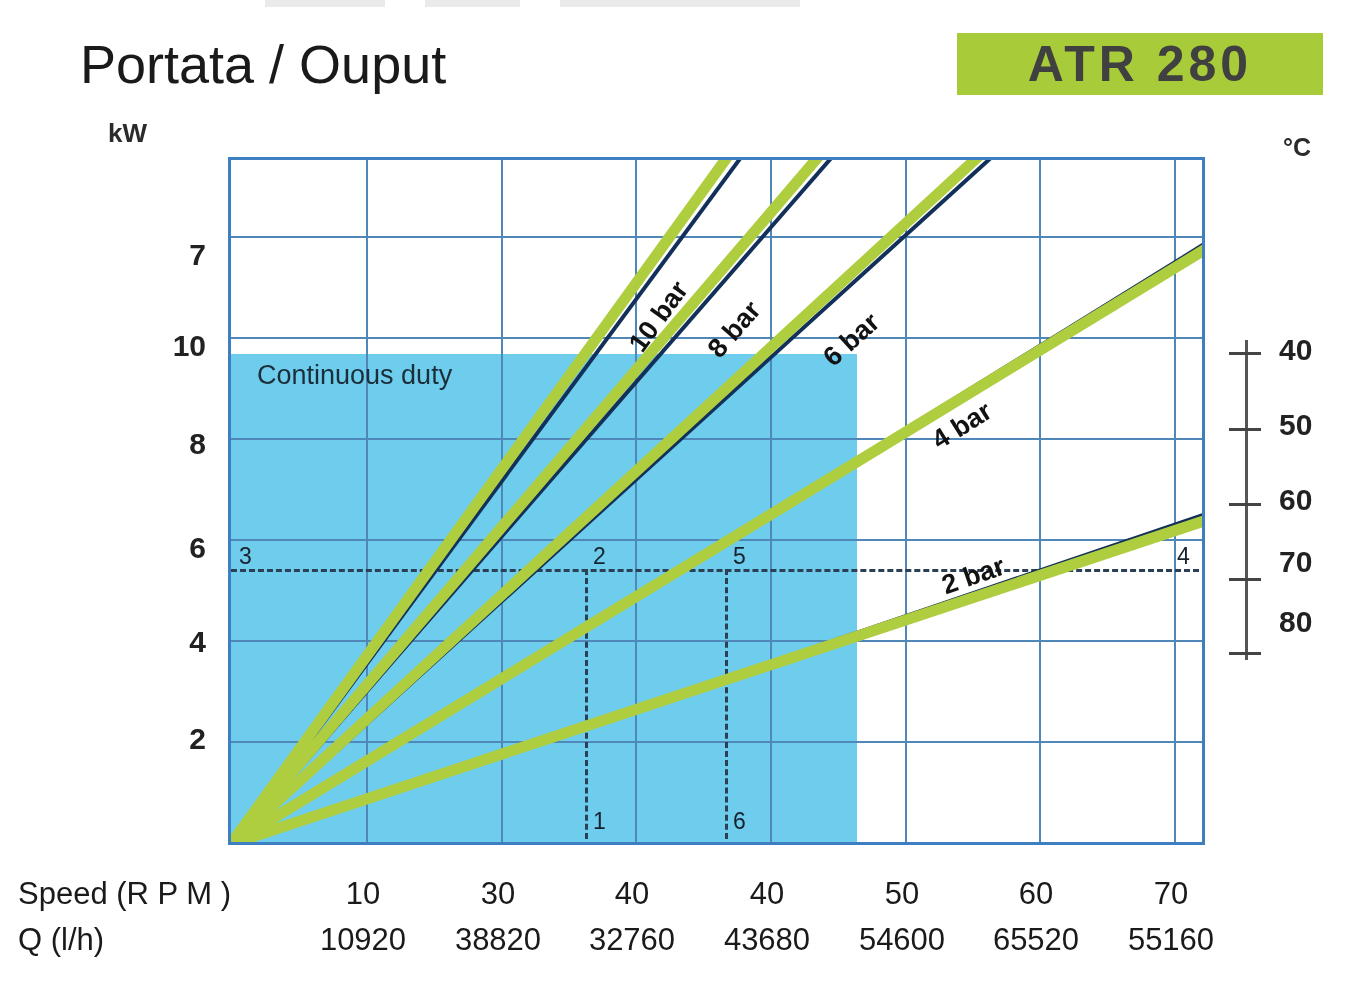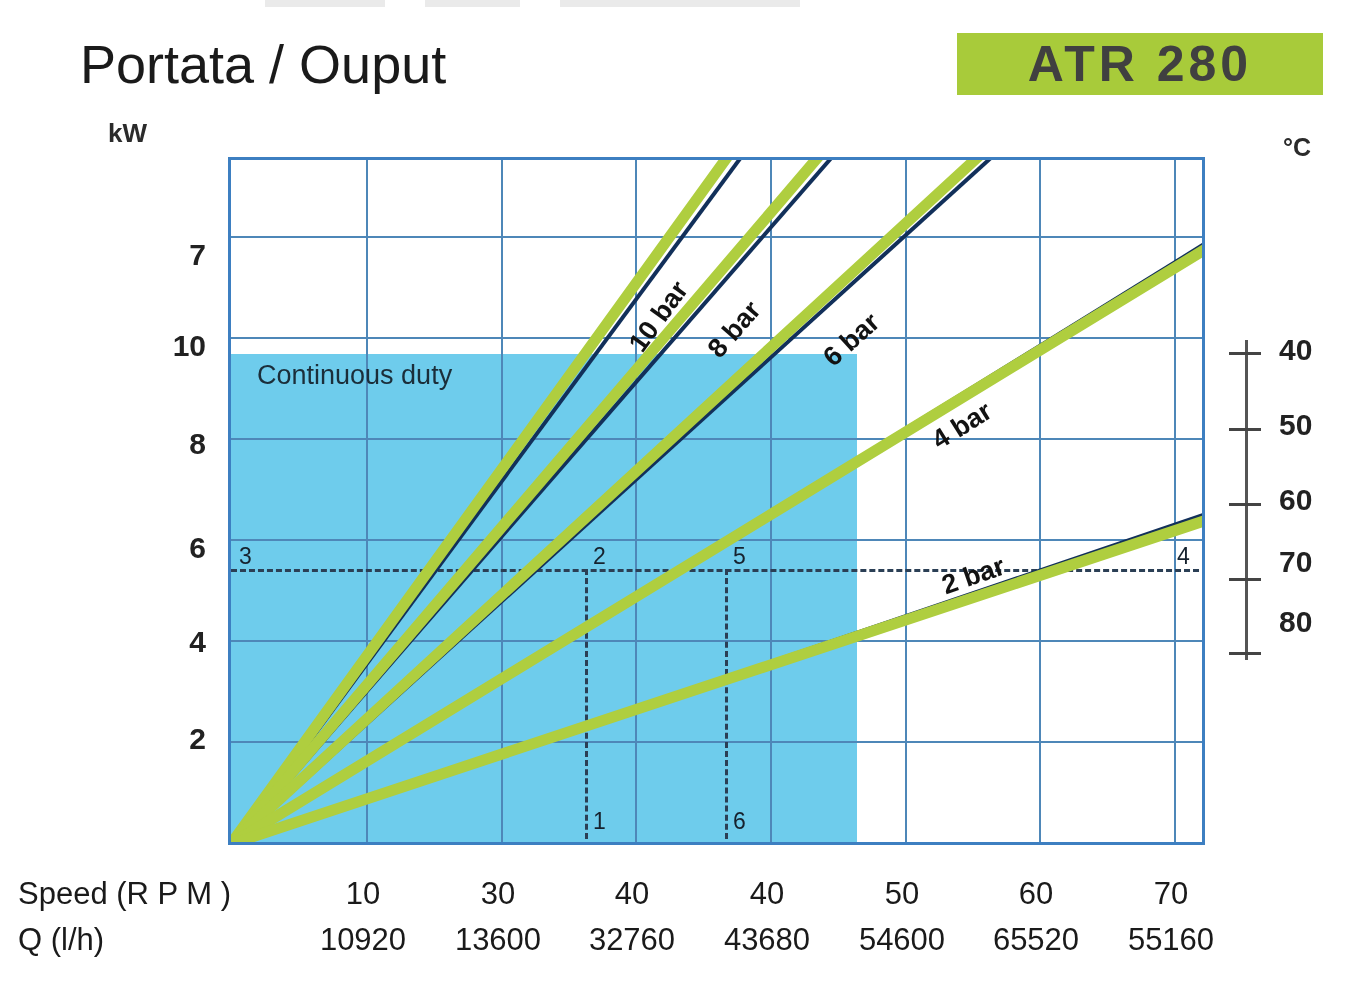--- a/index.html
+++ b/index.html
@@ -339,7 +339,7 @@
     <div class="cell" style="left:1111px; top:4px; width:120px">70</div>
 
     <div class="cell" style="left:303px; top:50px; width:120px">10920</div>
-    <div class="cell" style="left:438px; top:50px; width:120px">13600</div>
+    <div class="cell" style="left:438px; top:50px; width:120px">38820</div>
     <div class="cell" style="left:572px; top:50px; width:120px">32760</div>
     <div class="cell" style="left:707px; top:50px; width:120px">43680</div>
     <div class="cell" style="left:842px; top:50px; width:120px">54600</div>

